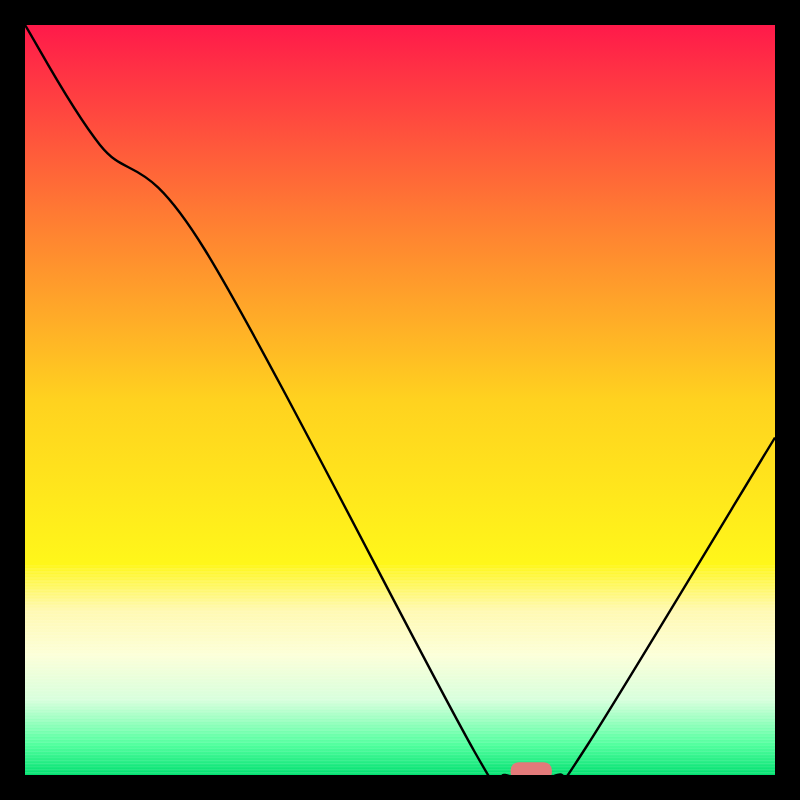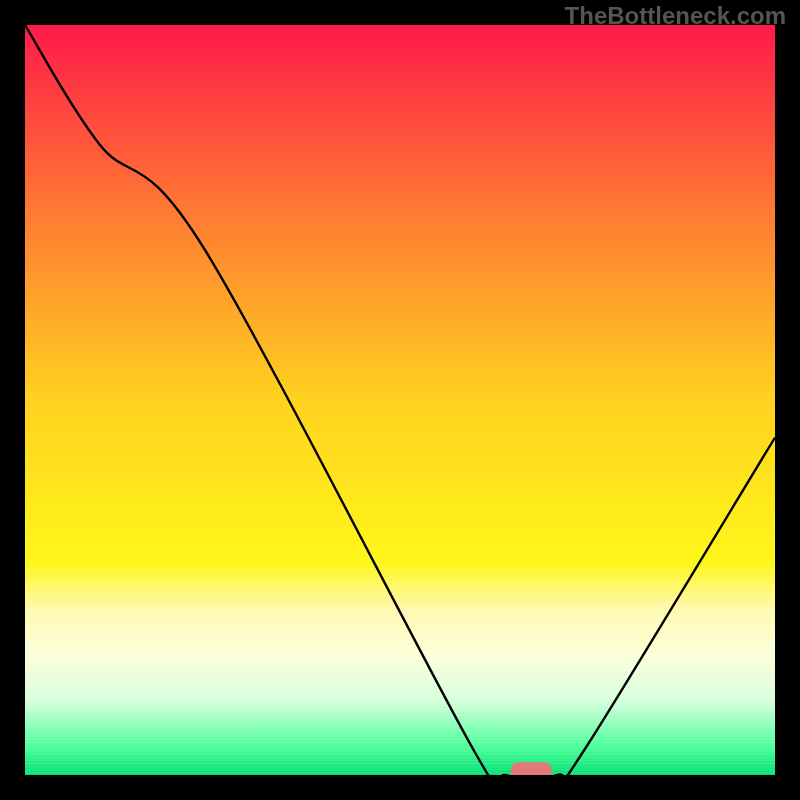--- a/index.html
+++ b/index.html
@@ -40,7 +40,6 @@
 <body>
 
 <div class="chart-container">
-  <div class="watermark">TheBottleneck.com</div>
 
   <div class="plot-area">
     <svg id="chart-svg" width="750" height="750" viewBox="0 0 750 750">

